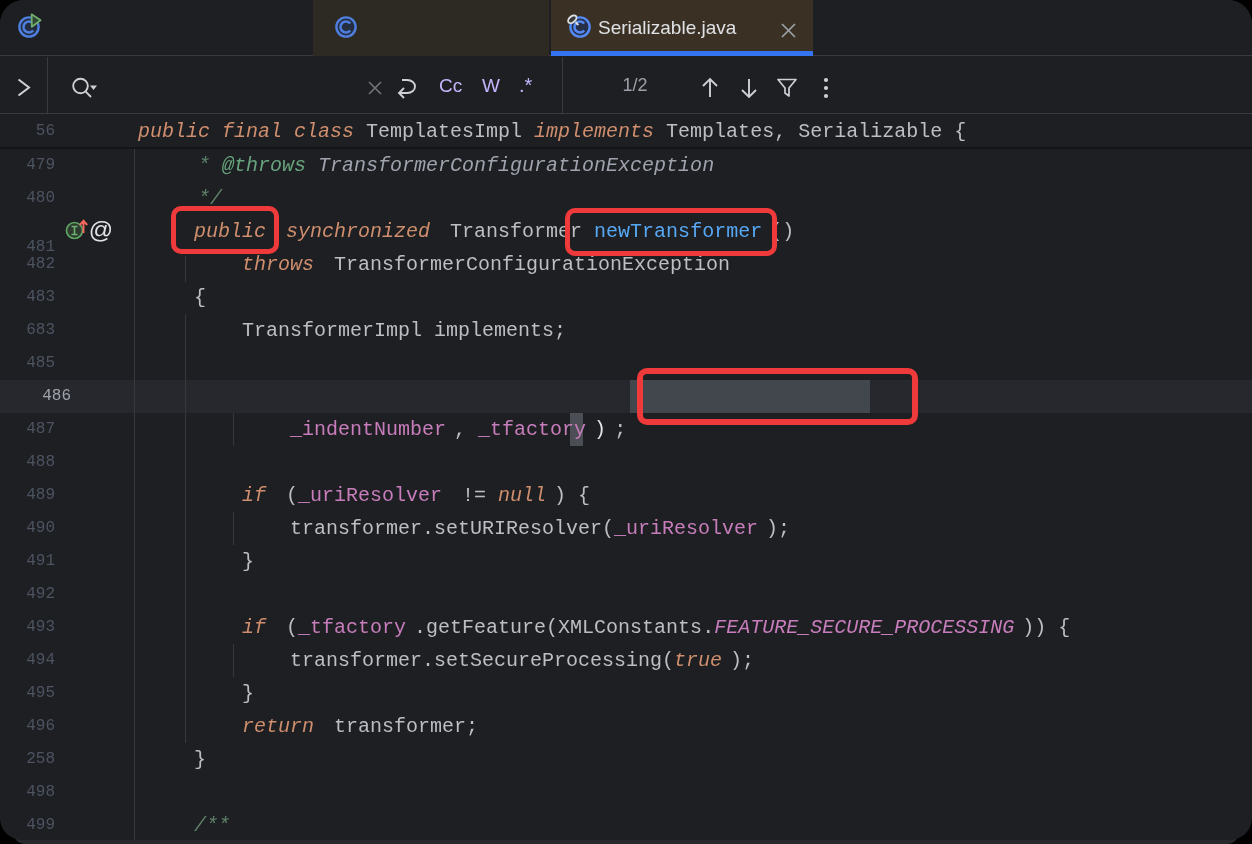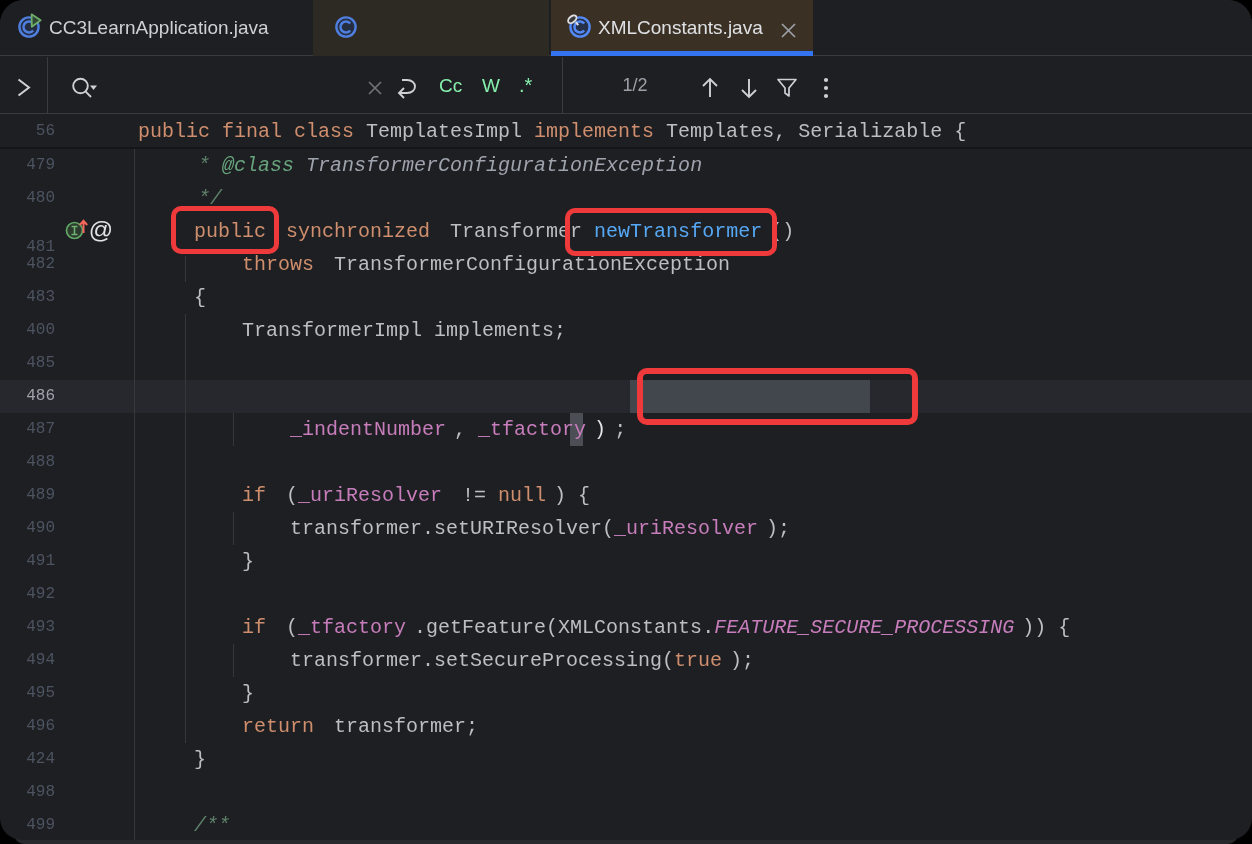--- a/index.html
+++ b/index.html
@@ -50,7 +50,6 @@
     <path d="M17.2 10.5 A5.5 5.5 0 1 0 17.2 17.5" fill="none" stroke="#4e7ede" stroke-width="2.5"></path>
     <path d="M15.6 1.3 L24.6 7.3 L15.8 13.8 Z" fill="#2e4633" stroke="#6fae6a" stroke-width="1.8" stroke-linejoin="round"></path>
   </svg>
-  <div class="tabtxt" style="left:49px">CC3LearnApplication.java</div>
   <svg width="24" height="24" viewBox="0 0 24 24" style="position:absolute;left:334px;top:15px">
     <circle cx="12" cy="12" r="9.6" fill="#252d40" stroke="#4e7ede" stroke-width="2.4"></circle>
     <path d="M16.2 8.5 A5.5 5.5 0 1 0 16.2 15.5" fill="none" stroke="#4e7ede" stroke-width="2.5"></path>

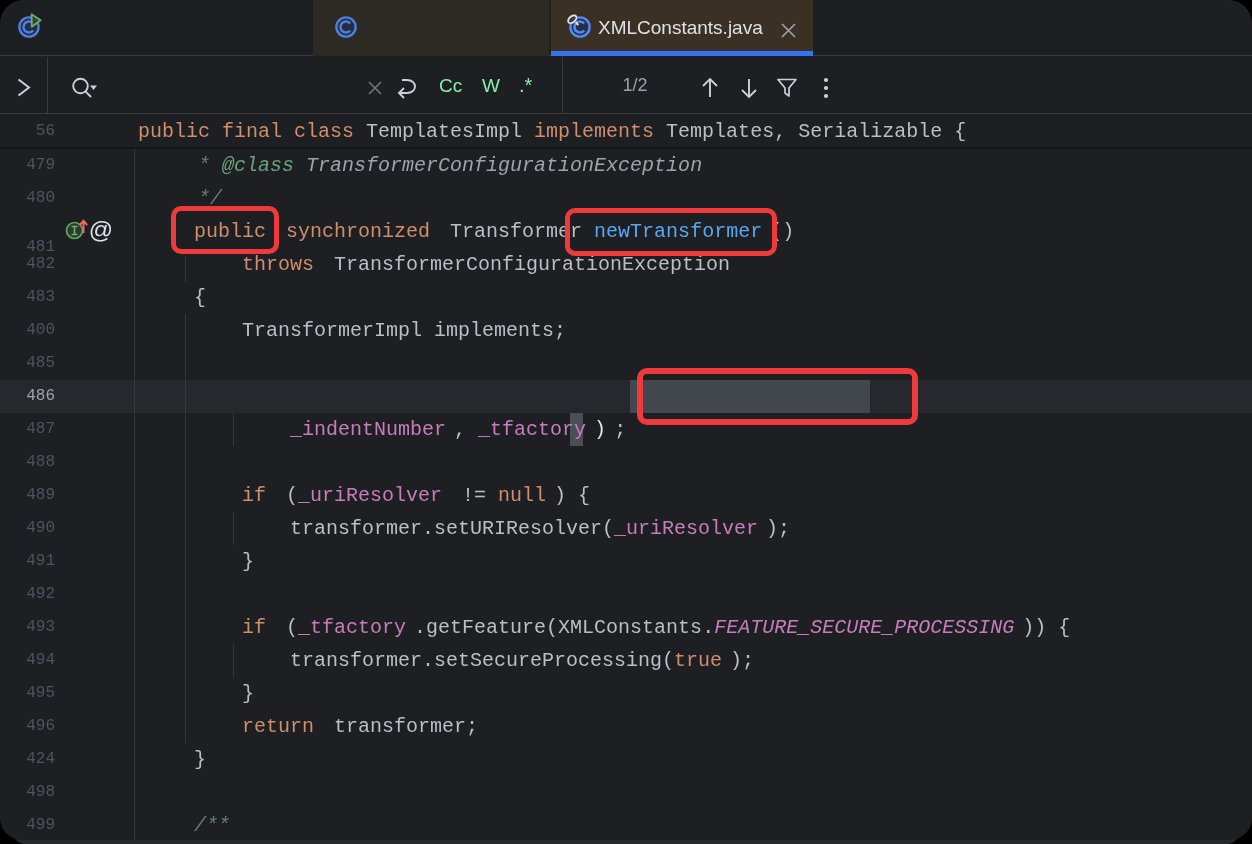--- a/index.html
+++ b/index.html
@@ -60,7 +60,7 @@
     <path d="M9.8 9.2 L12.3 12.2" stroke="#dcdee2" stroke-width="2"></path>
     <ellipse cx="6.3" cy="6.3" rx="4.8" ry="3" transform="rotate(-40 6.3 6.3)" fill="#3a3a3a" stroke="#dcdee2" stroke-width="1.9"></ellipse>
   </svg>
-  <div class="tabtxt" style="left:598px; color:#dfe1e5">XMLConstants.java</div>
+  <div class="tabtxt" style="left:598px; color:#dfe1e5">Serializable.java</div>
   <svg width="15" height="15" viewBox="0 0 15 15" style="position:absolute;left:781px;top:23px">
     <path d="M1 1 L14 14 M14 1 L1 14" stroke="#9da0a8" stroke-width="1.7"></path>
   </svg>

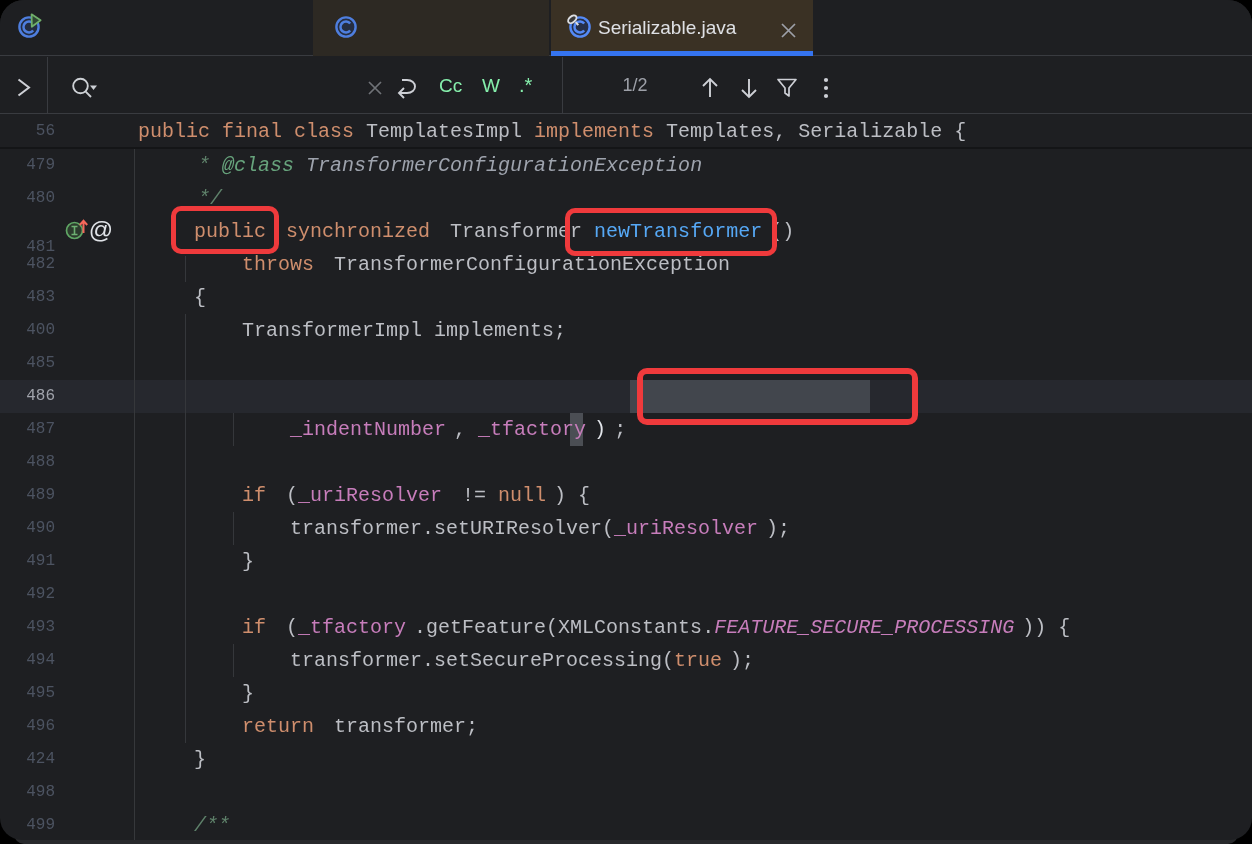--- a/index.html
+++ b/index.html
@@ -14,7 +14,7 @@
 
 .find { position:absolute; left:0; top:57px; width:1252px; height:57px; background:#1e1f22; border-bottom:1px solid #393b40; }
 .vsep { position:absolute; top:57px; width:1px; height:57px; background:#393b40; }
-.ficon { position:absolute; color:#86efac; }
+.ficon { position:absolute; color:#c4b5fd; }
 
 .sticky { position:absolute; left:0; top:115px; width:1252px; height:34px; background:#1e1f22; border-bottom:2px solid #141517; }
 .curline { position:absolute; left:0; top:380px; width:1252px; height:33px; background:#26282e; }

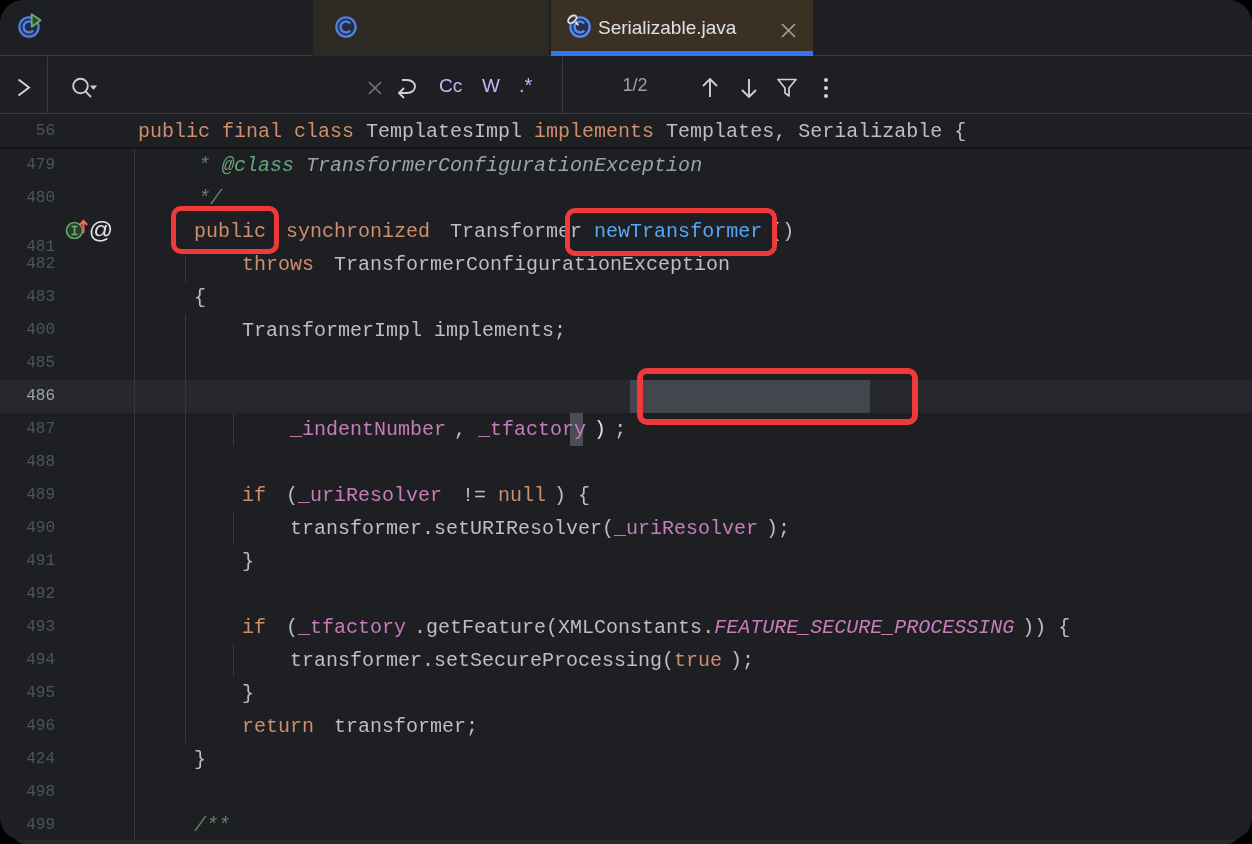--- a/index.html
+++ b/index.html
@@ -25,7 +25,7 @@
 .ln.cur { color:#a0a3ab; }
 .cl { position:absolute; left:138px; height:33px; line-height:33px; white-space:pre;
       font-family:"Liberation Mono",monospace; font-size:20px; color:#bcbec4; }
-.k { color:#cf8e6d; }
+.k { color:#cf8e6d;font-style:italic; }
 .d { color:#bcbec4;padding-left:8px; }
 .m { color:#56a8f5; }
 .f { color:#c77dbb; }

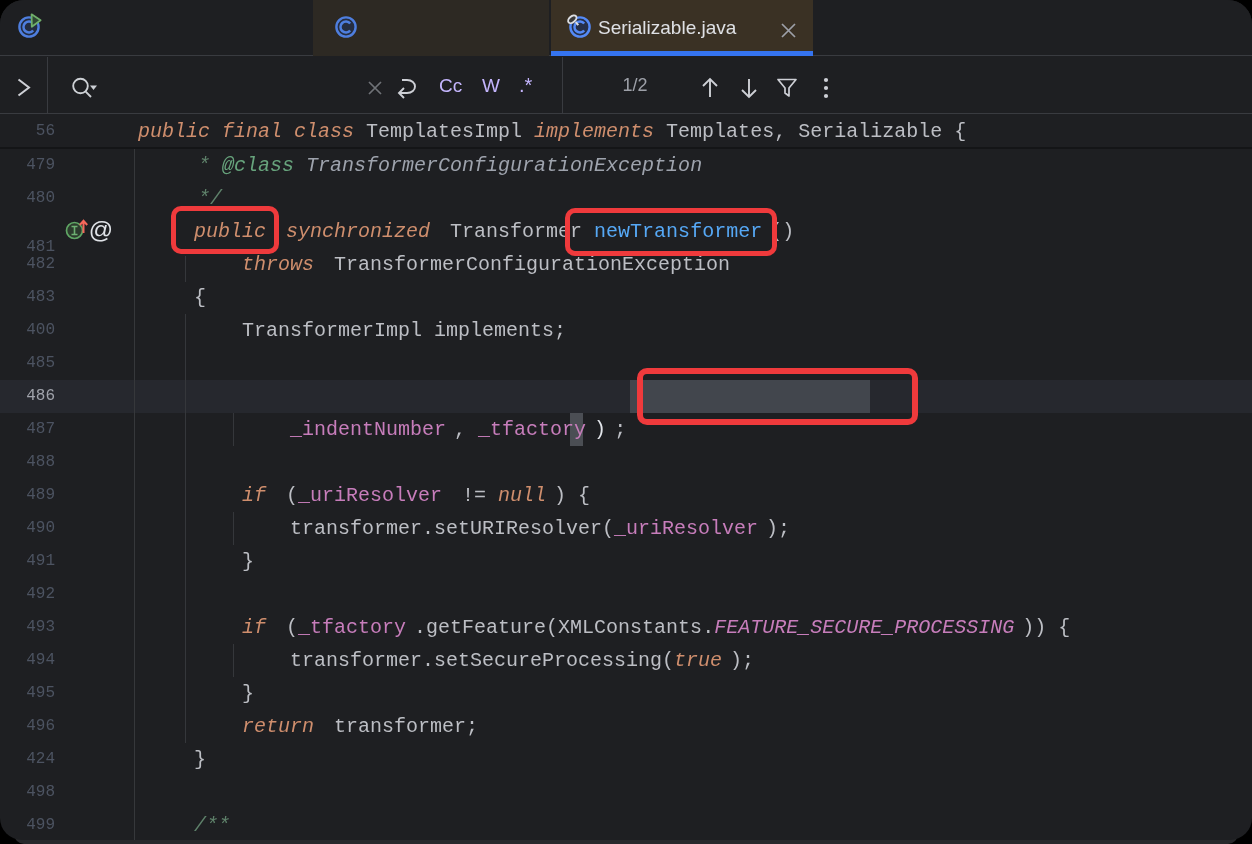--- a/index.html
+++ b/index.html
@@ -116,7 +116,7 @@
   <div class="guide" style="left:233px;top:512px;height:33px"></div>
   <div class="guide" style="left:233px;top:644px;height:33px"></div>
 <div class="ln" style="top:149px">479</div>
-<div class="cl" style="top:149px"><span class="c">     </span><span class="c">* </span><span class="ct">@class</span><span class="c"> </span><span class="cv">TransformerConfigurationException</span></div>
+<div class="cl" style="top:149px"><span class="c">     </span><span class="c">* </span><span class="ct">@throws</span><span class="c"> </span><span class="cv">TransformerConfigurationException</span></div>
 <div class="ln" style="top:182px">480</div>
 <div class="cl" style="top:182px"><span class="c">     */</span></div>
 <div class="ln" style="top:231px">481</div>

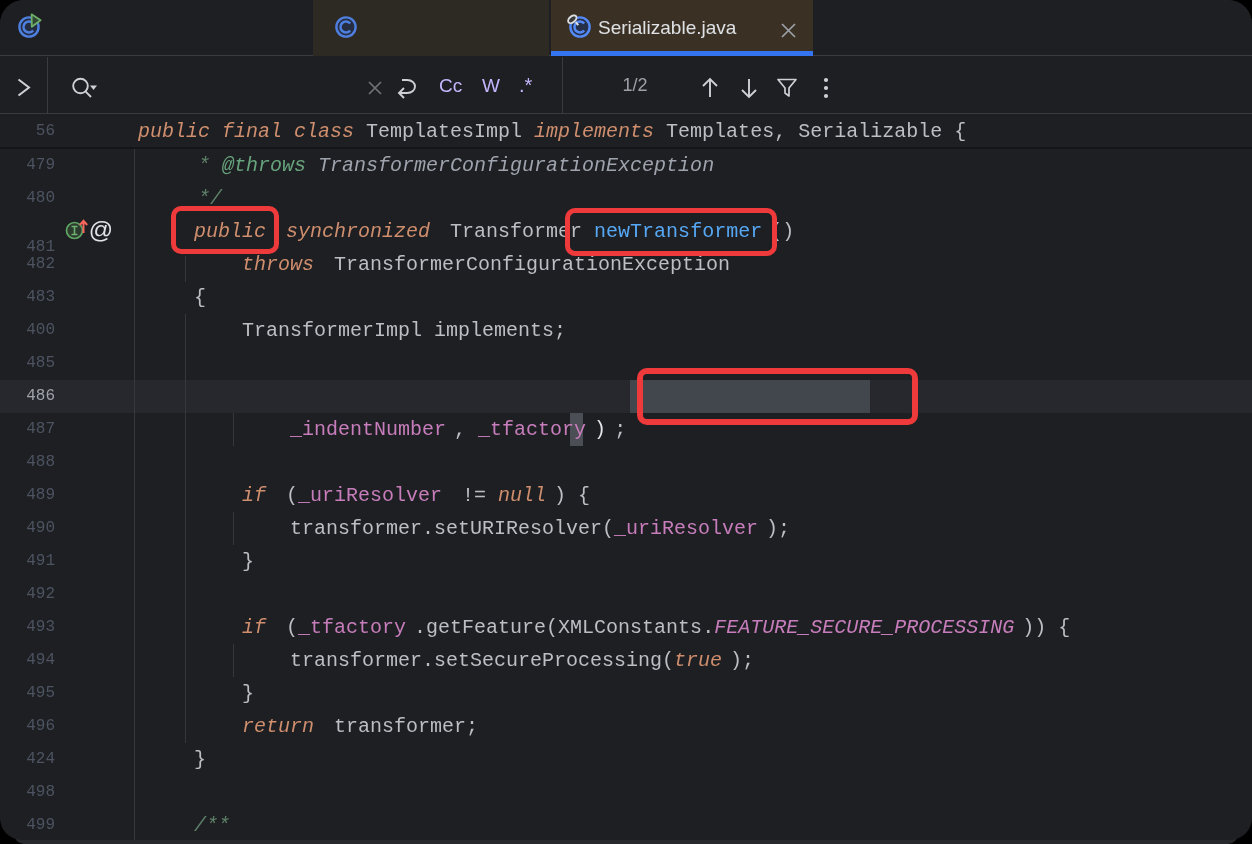--- a/index.html
+++ b/index.html
@@ -125,7 +125,7 @@
 <div class="cl" style="top:248px"><span class="d">        </span><span class="k">throws</span><span class="d"> TransformerConfigurationException</span></div>
 <div class="ln" style="top:281px">483</div>
 <div class="cl" style="top:281px"><span class="d">    {</span></div>
-<div class="ln" style="top:314px">400</div>
+<div class="ln" style="top:314px">683</div>
 <div class="cl" style="top:314px"><span class="d">        TransformerImpl implements;</span></div>
 <div class="ln" style="top:347px">485</div>
 <div class="ln cur" style="top:380px">486</div>

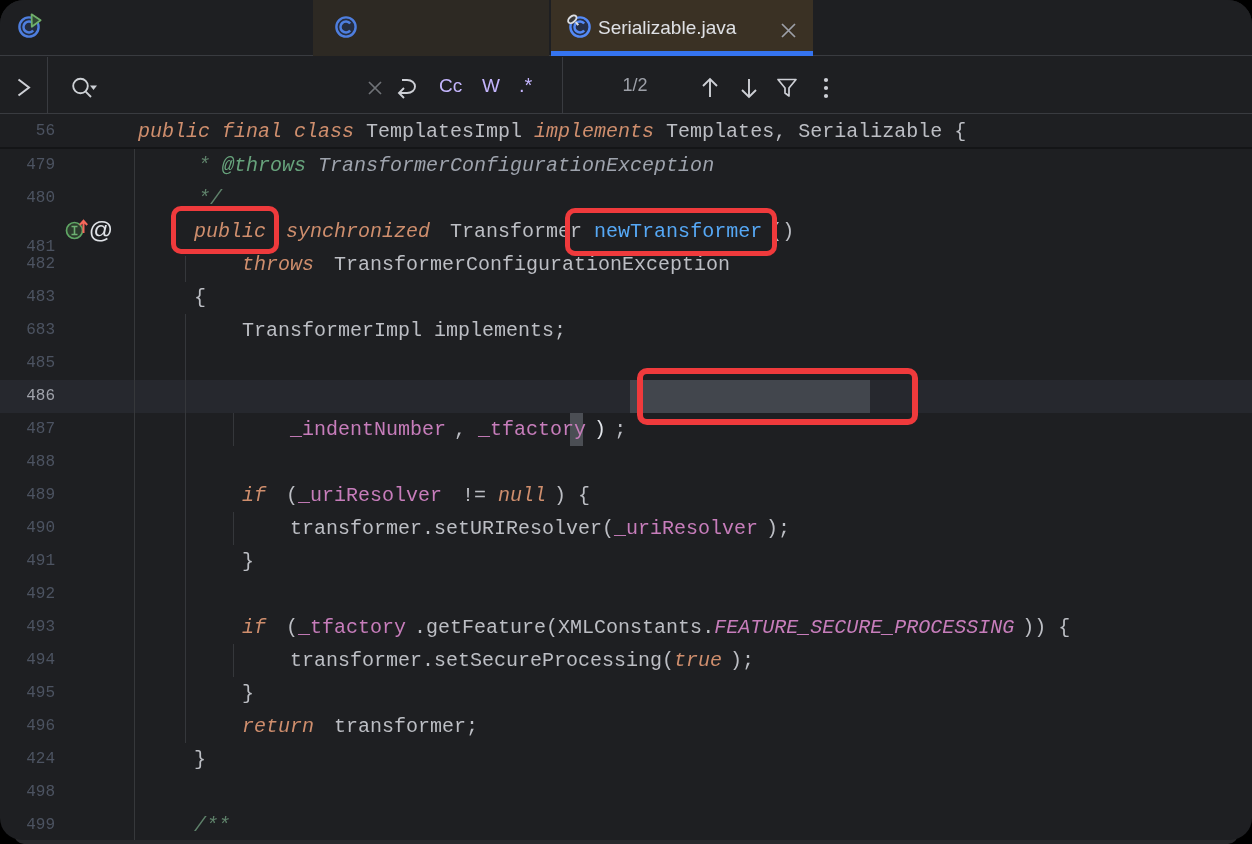--- a/index.html
+++ b/index.html
@@ -22,7 +22,7 @@
 .guide { position:absolute; width:1px; background:#35373b; }
 .ln { position:absolute; left:0; width:55px; height:33px; line-height:33px; text-align:right;
       font-family:"Liberation Mono",monospace; font-size:16px; color:#4c5361; }
-.ln.cur { color:#a0a3ab; }
+.ln.cur { color:#a0a3ab;margin-left:16px; }
 .cl { position:absolute; left:138px; height:33px; line-height:33px; white-space:pre;
       font-family:"Liberation Mono",monospace; font-size:20px; color:#bcbec4; }
 .k { color:#cf8e6d;font-style:italic; }

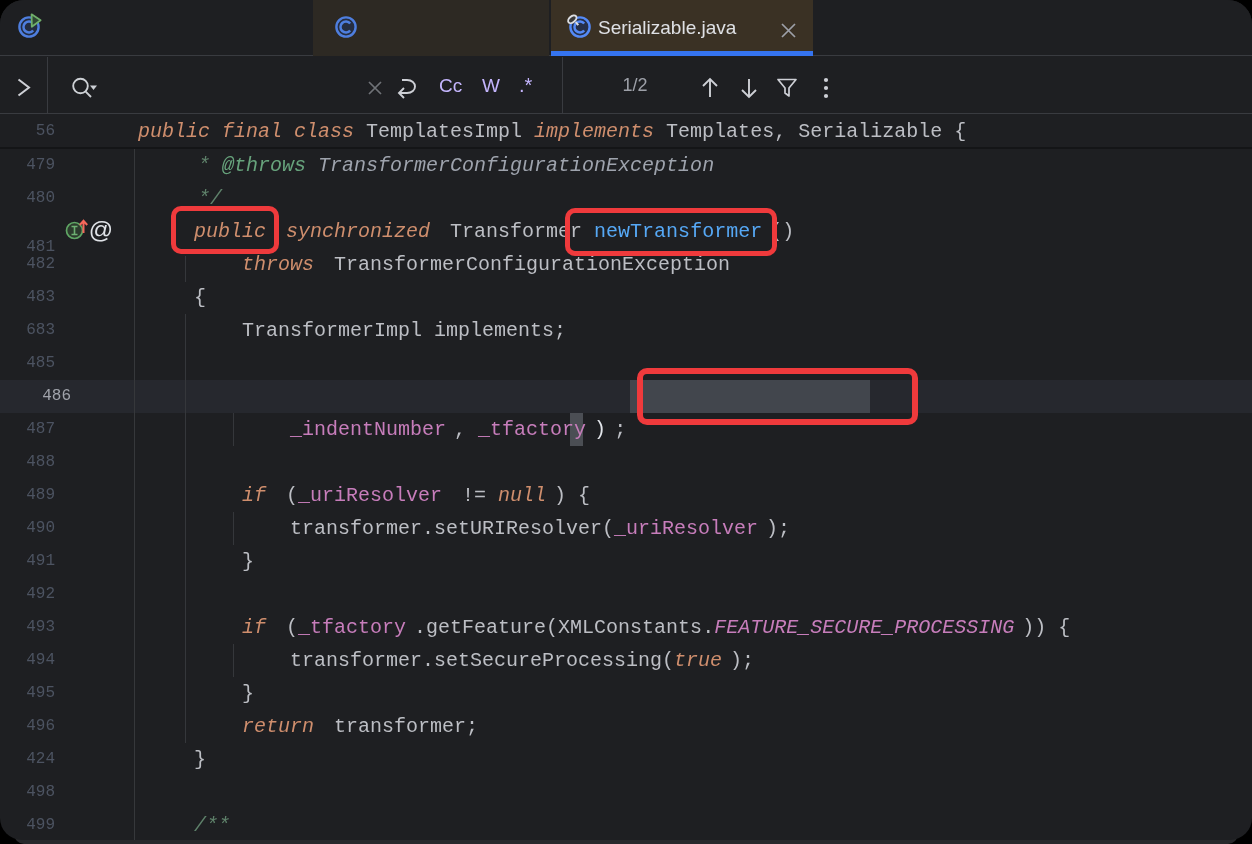--- a/index.html
+++ b/index.html
@@ -147,7 +147,7 @@
 <div class="cl" style="top:677px"><span class="d">        }</span></div>
 <div class="ln" style="top:710px">496</div>
 <div class="cl" style="top:710px"><span class="d">        </span><span class="k">return</span><span class="d"> transformer;</span></div>
-<div class="ln" style="top:743px">424</div>
+<div class="ln" style="top:743px">258</div>
 <div class="cl" style="top:743px"><span class="d">    }</span></div>
 <div class="ln" style="top:776px">498</div>
 <div class="ln" style="top:809px">499</div>

